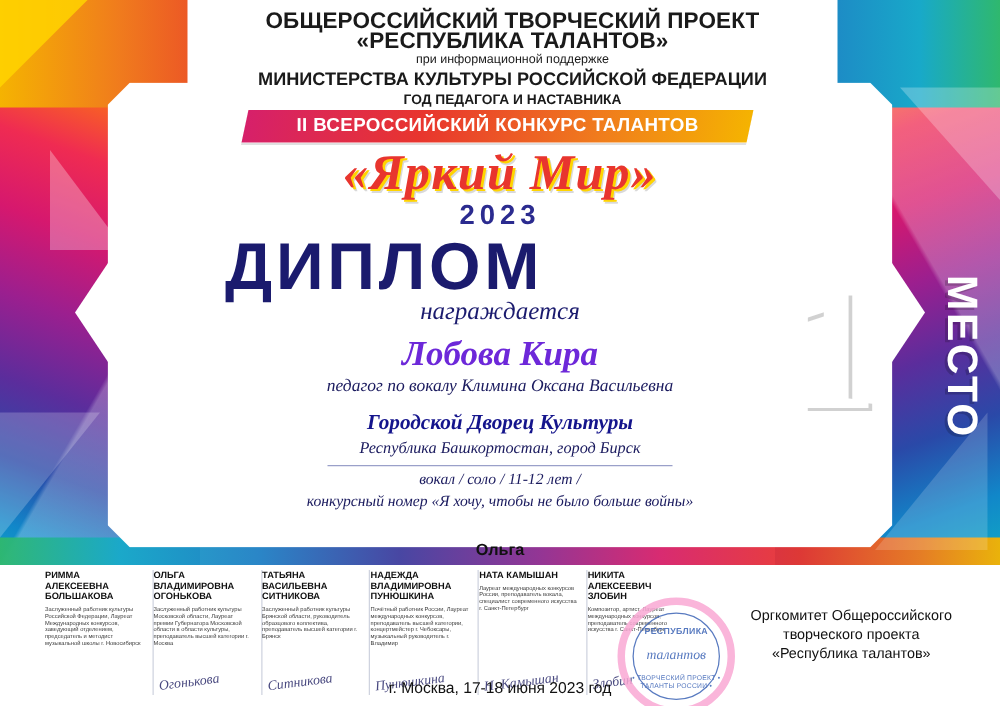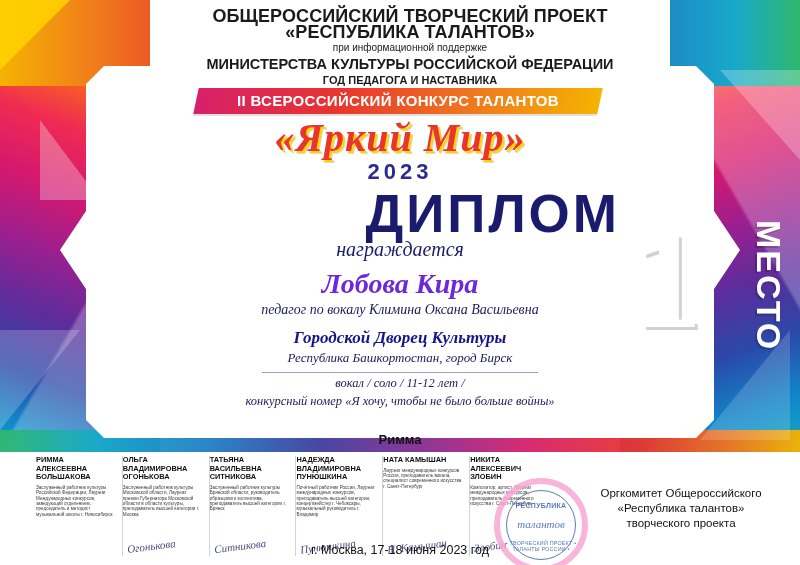--- a/index.html
+++ b/index.html
@@ -94,7 +94,7 @@
   }
 
   .title{
-    position:absolute;left:180px;top:186px;width:440px;text-align:right;
+    position:absolute;left:180px;top:186px;width:440px;text-align:left;
     font-size:53px;font-weight:bold;letter-spacing:3px;color:#1b1b6e;line-height:55px;
     text-shadow:2px 2px 0 rgba(255,255,255,.9);
   }

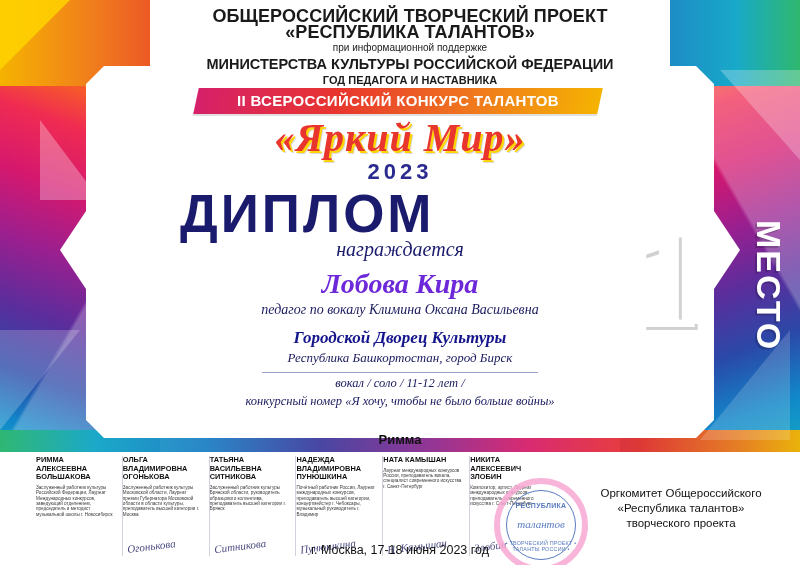--- a/index.html
+++ b/index.html
@@ -250,7 +250,7 @@
     <div class="word">МЕСТО</div>
   </div>
 
-  <div class="jury-title">Римма</div>
+  <div class="jury-title">Ольга</div>
   <div class="jury-row">
     <div class="jury-cell">
       <div class="jury-name">Римма Алексеевна Большакова</div>

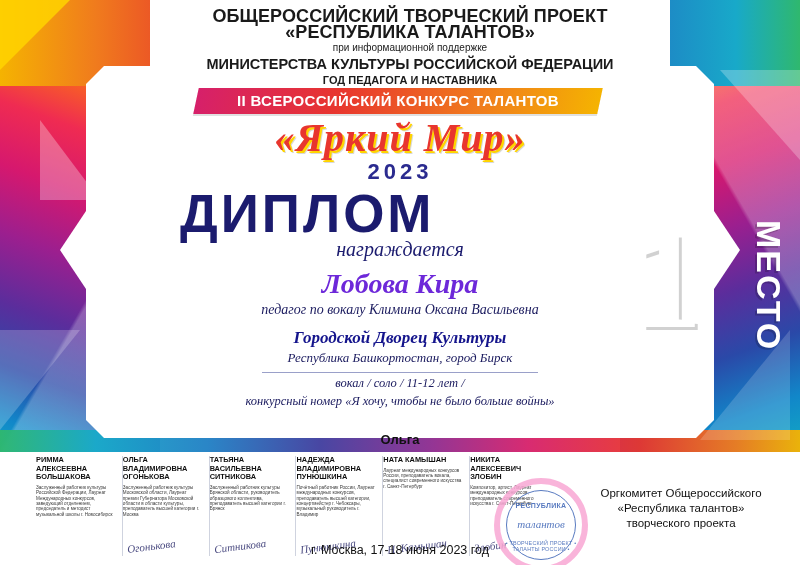--- a/index.html
+++ b/index.html
@@ -292,8 +292,8 @@
 
   <div class="org-right">
     <div>Оргкомитет Общероссийского</div>
+    <div>творческого проекта</div>
     <div>«Республика талантов»</div>
-    <div>творческого проекта</div>
   </div>
 
   <div class="footer-date">г. Москва, 17-18 июня  2023 год</div>

